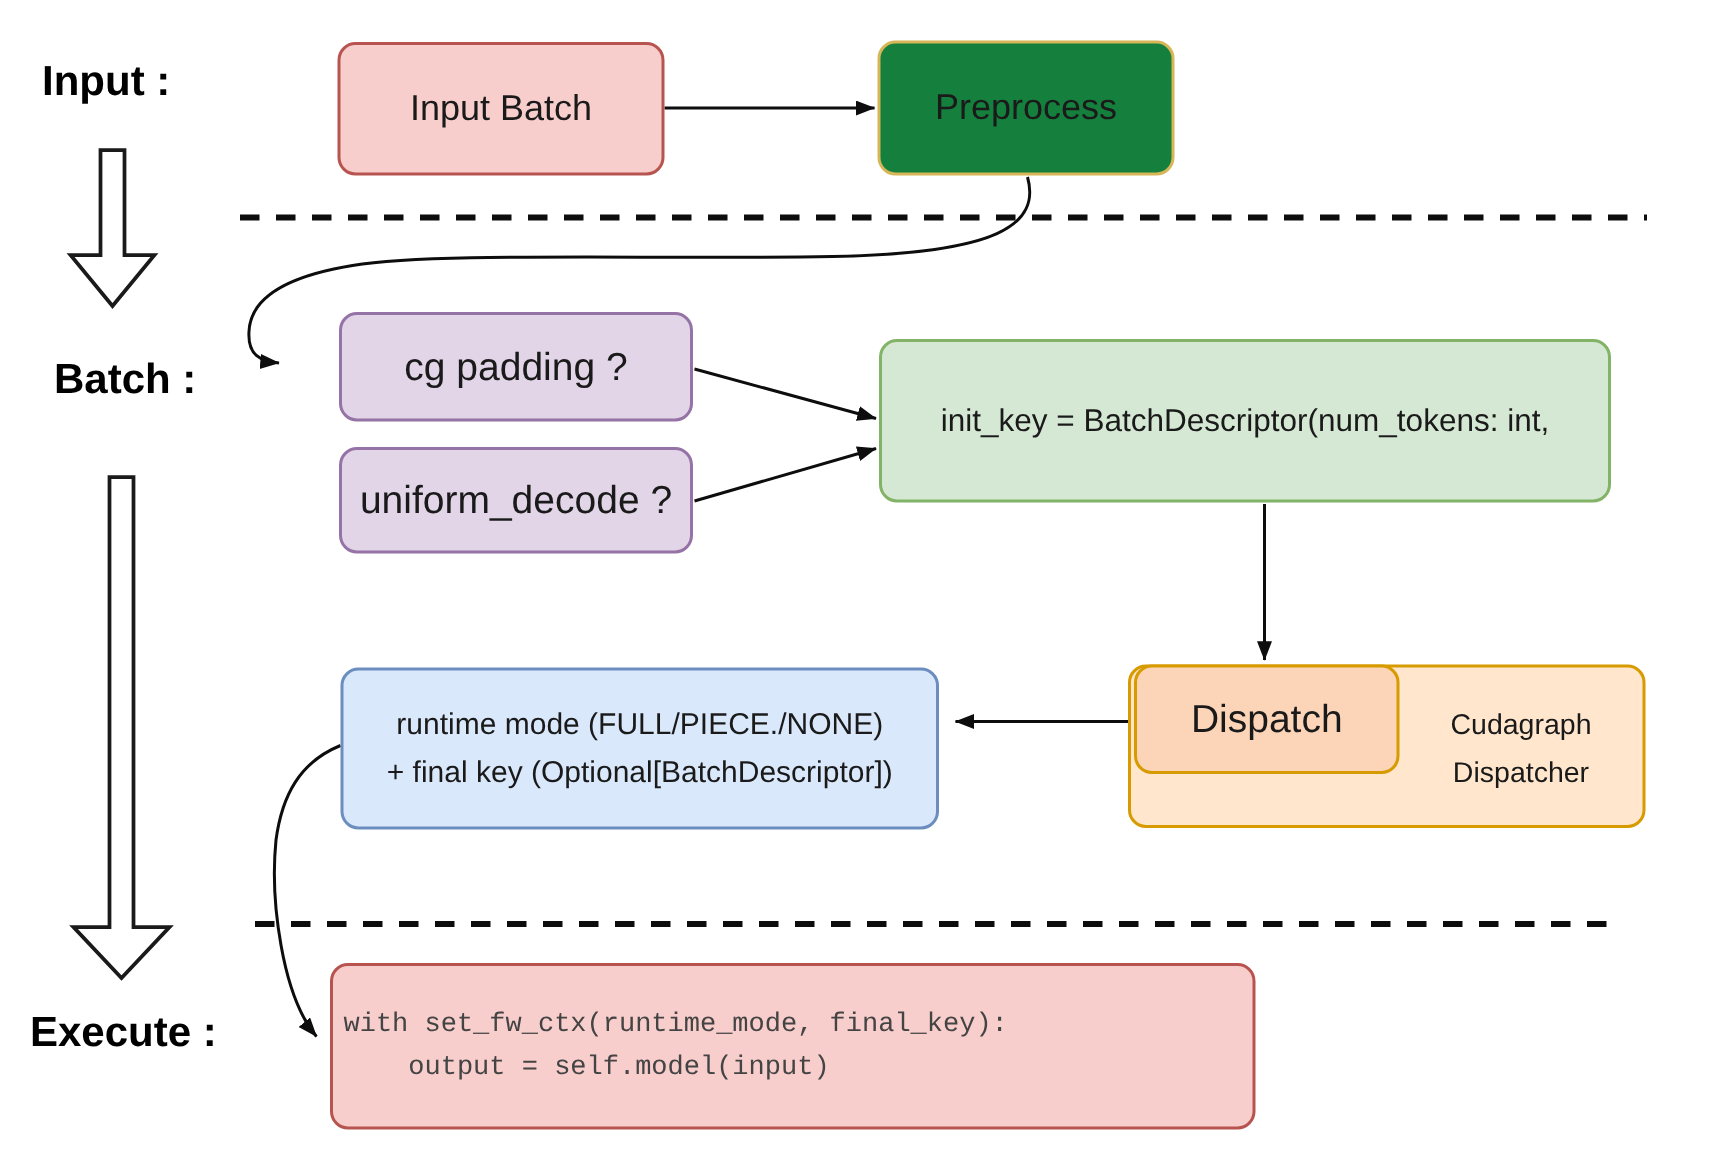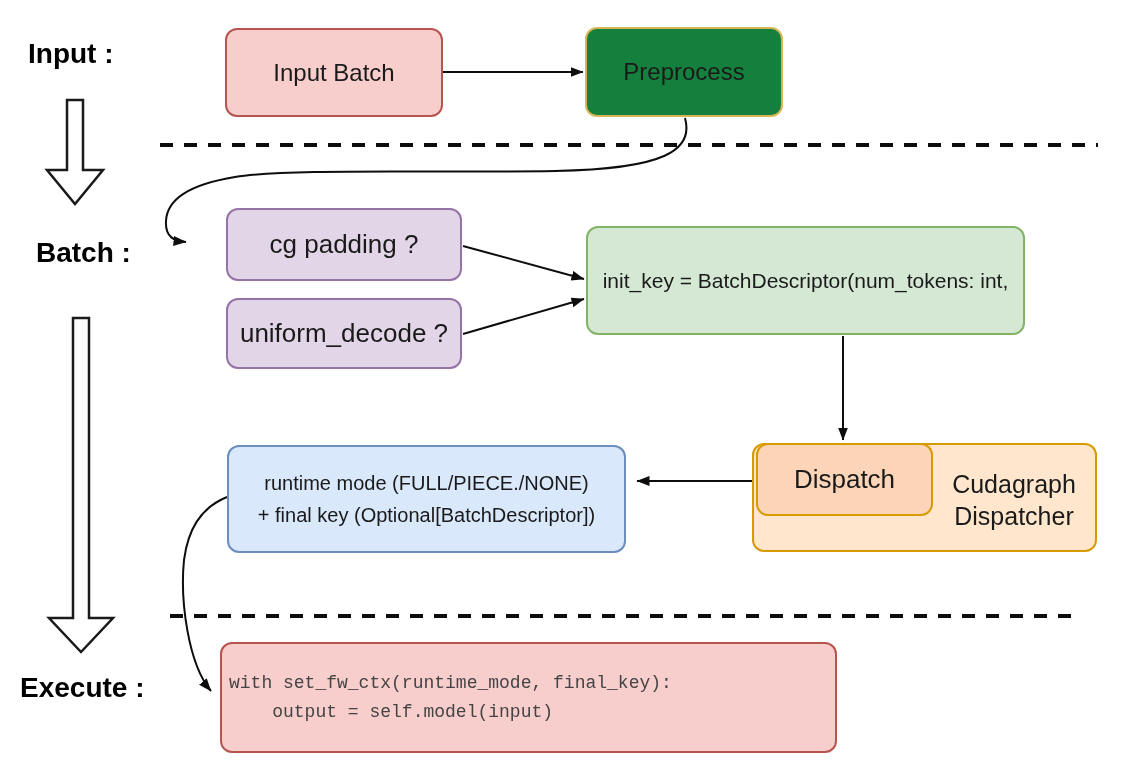--- a/index.html
+++ b/index.html
@@ -49,7 +49,7 @@
                     background: #e1d5e7; border-color: #9673a6; font-size: 26px; }
   #uniform-decode { left: 226px; top: 298px; width: 236px; height: 71px;
                     background: #e1d5e7; border-color: #9673a6; font-size: 26px; }
-  #init-key       { left: 586px; top: 226px; width: 439px; height: 109px;
+  #init-key       { left: 586px; top: 226px; width: 488px; height: 109px;
                     background: #d5e8d4; border-color: #82b366;
                     font-size: 21px; line-height: 30px; }
   #runtime-result { left: 227px; top: 445px; width: 399px; height: 108px;

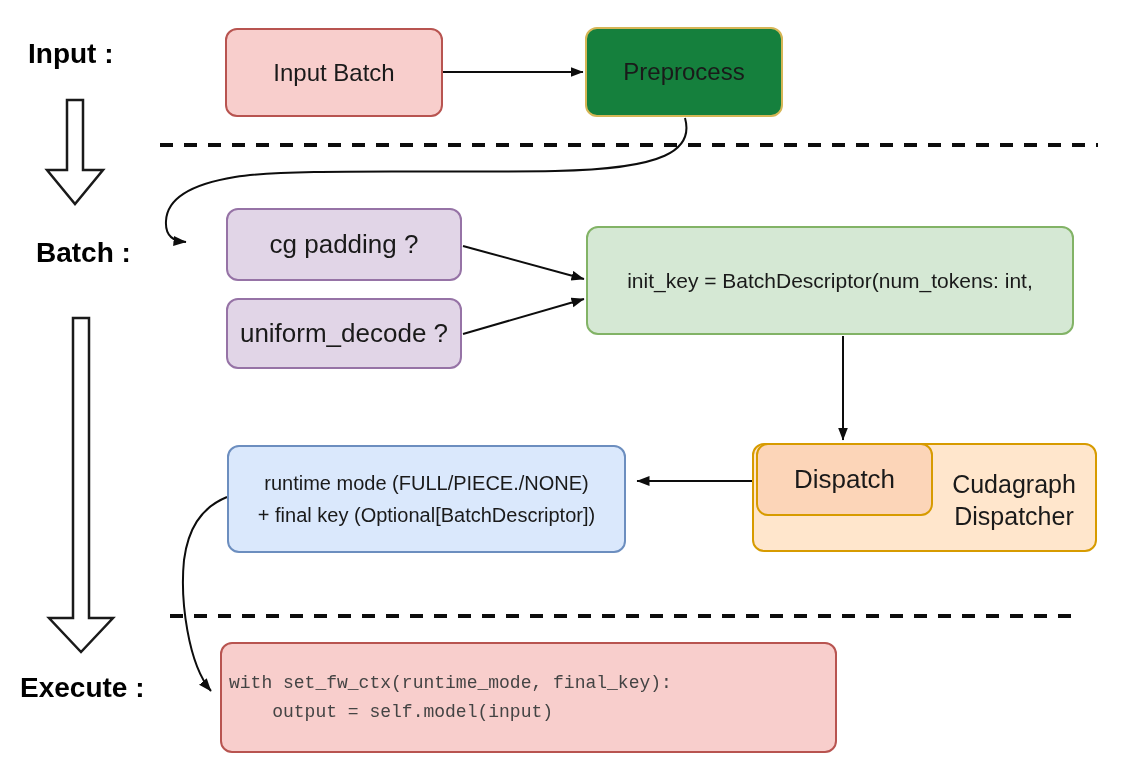--- a/index.html
+++ b/index.html
@@ -59,7 +59,7 @@
                     background: #ffe6cc; border-color: #d79b00; }
   #cudagraph-label{ position: absolute; left: 933px; top: 447px; width: 162px; height: 105px;
                     display: flex; flex-direction: column; align-items: center; justify-content: center;
-                    font-size: 25px; line-height: 32px; color: #1a1a1a; z-index: 3; text-align: center; }
+                    font-size: 19px; line-height: 32px; color: #1a1a1a; z-index: 3; text-align: center; }
   #dispatch       { left: 756px; top: 443px; width: 177px; height: 73px;
                     background: #fcd5b8; border-color: #d79b00; font-size: 26px; z-index: 3; }
   #execute-code   { left: 220px; top: 642px; width: 617px; height: 111px;

